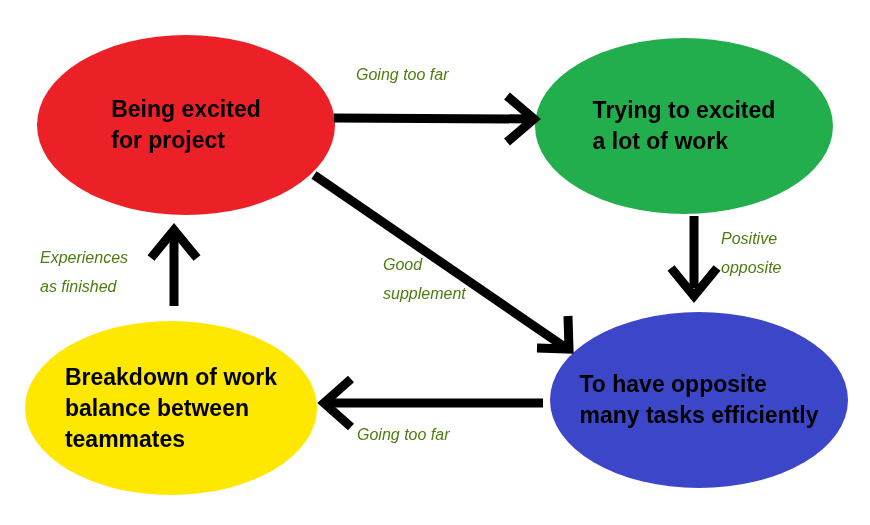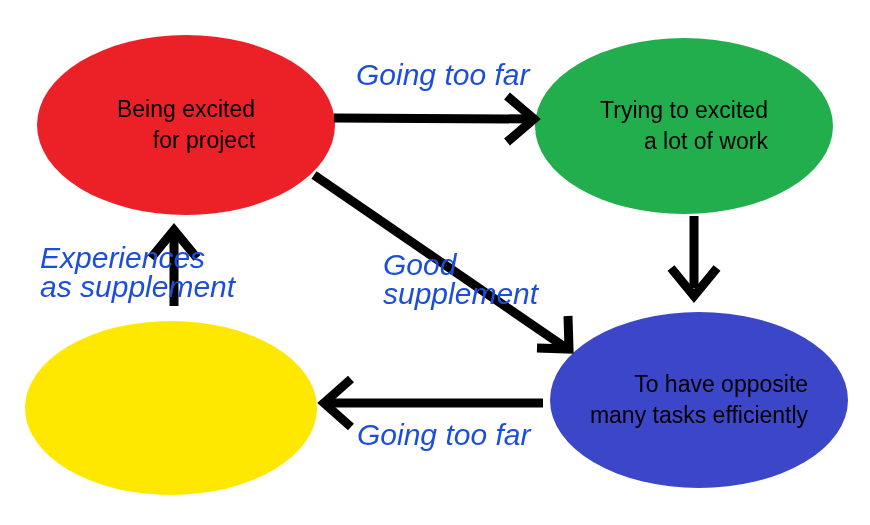--- a/index.html
+++ b/index.html
@@ -41,9 +41,9 @@
   }
   .edge-label {
     position: absolute;
-    color: #1d4ed8;
+    color: #4d7c0f;
     font-family: "Liberation Sans", sans-serif;
-    font-size: 30px;
+    font-size: 16px;
     line-height: 29px;
     font-style: italic;
     white-space: pre-line;

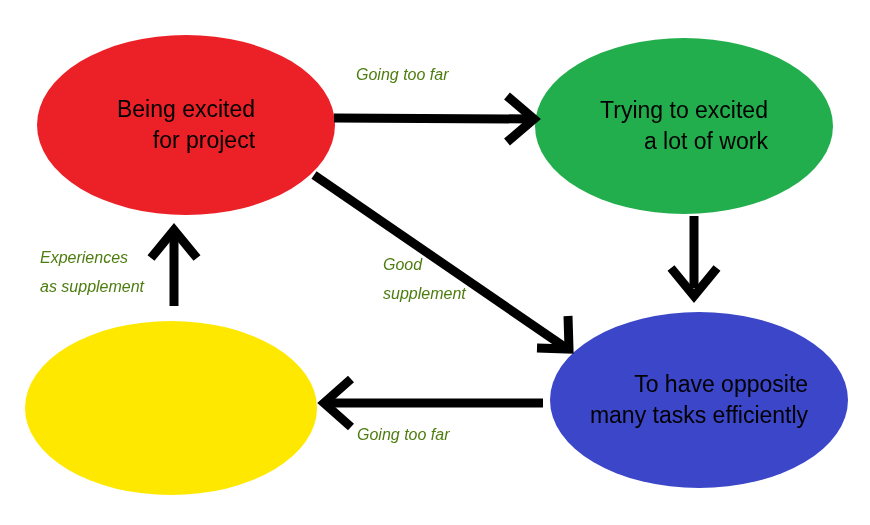--- a/index.html
+++ b/index.html
@@ -30,12 +30,12 @@
     display: flex;
     align-items: center;
     justify-content: center;
-    text-align: right;
+    text-align: left;
     color: #000000;
     font-family: "Liberation Sans", sans-serif;
     font-size: 23px;
     line-height: 31px;
-    font-weight: 400;
+    font-weight: 700;
     white-space: pre-line;
     pointer-events: none;
   }

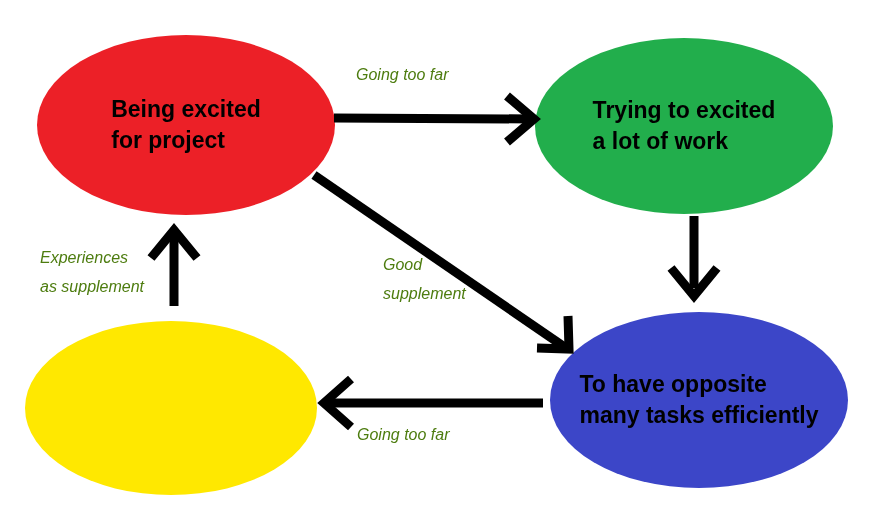--- a/index.html
+++ b/index.html
@@ -102,6 +102,8 @@
 
   <div class="edge-label" style="left:356px; top:60px;">Going too far</div>
 
+  <div class="edge-label" style="left:721px; top:224px;">Positive
+opposite</div>
 
   <div class="edge-label" style="left:347px; top:250px;margin-left:36px;">Good
 supplement</div>

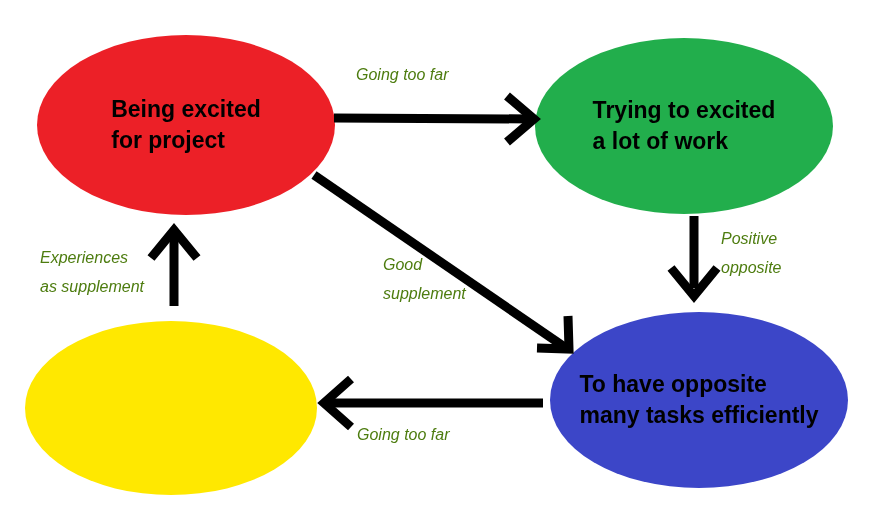--- a/index.html
+++ b/index.html
@@ -111,7 +111,7 @@
   <div class="edge-label" style="left:357px; top:420px;">Going too far</div>
 
   <div class="edge-label" style="left:40px; top:243px;">Experiences
-as supplement</div>
+as finished</div>
 
 </div>
 

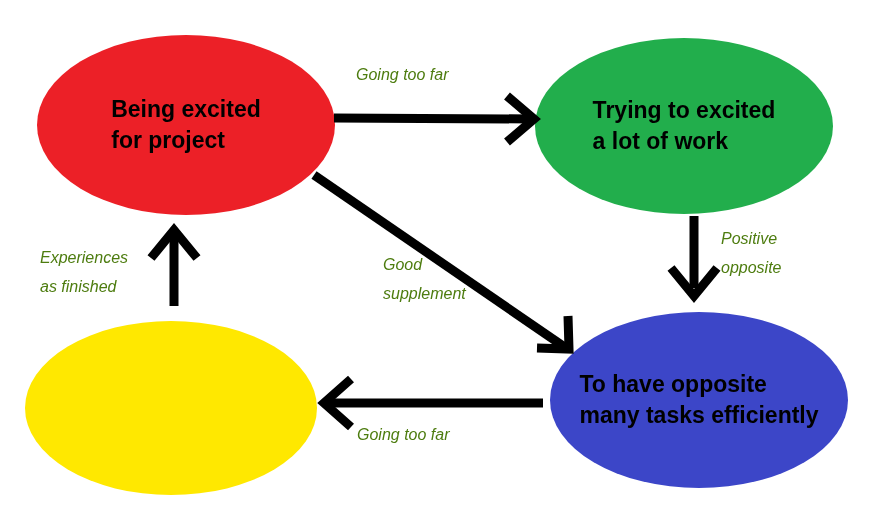--- a/index.html
+++ b/index.html
@@ -96,6 +96,9 @@
   <div class="node-label" style="left:535px; top:38px; width:298px; height:176px;">Trying to excited
 a lot of work</div>
 
+  <div class="node-label" style="left:25px; top:321px; width:292px; height:174px;">Breakdown of work
+balance between
+teammates</div>
 
   <div class="node-label" style="left:550px; top:312px; width:298px; height:176px;">To have opposite
 many tasks efficiently</div>

